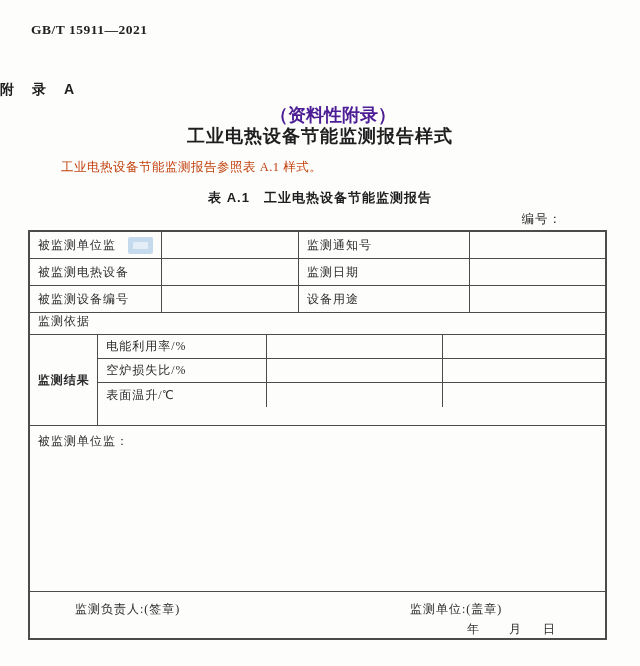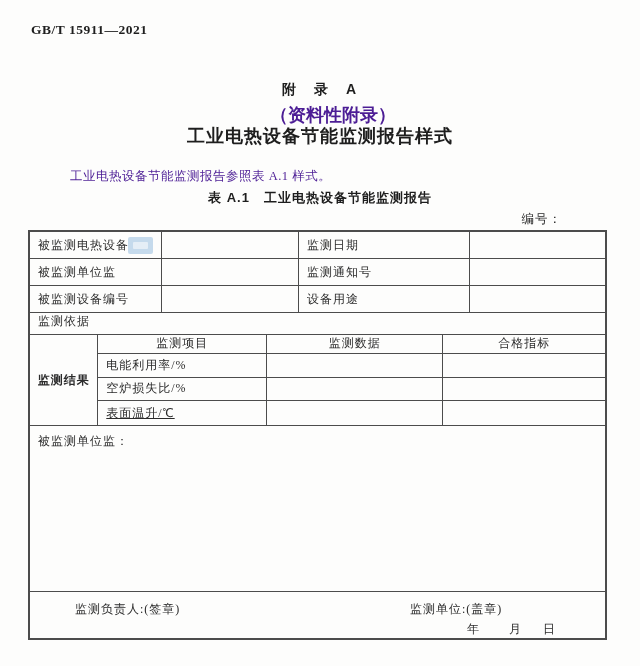--- a/index.html
+++ b/index.html
@@ -12,7 +12,7 @@
     letter-spacing:0.5px;color:#1f1f1f;
   }
   .h-appendix{
-    position:absolute;top:81px;left:0;width:100%;text-align:center;
+    position:absolute;top:81px;left:0;width:100%;
     font-family:"Liberation Sans", sans-serif;font-weight:bold;font-size:14px;
     letter-spacing:2px;color:#1e1e1e;
   }

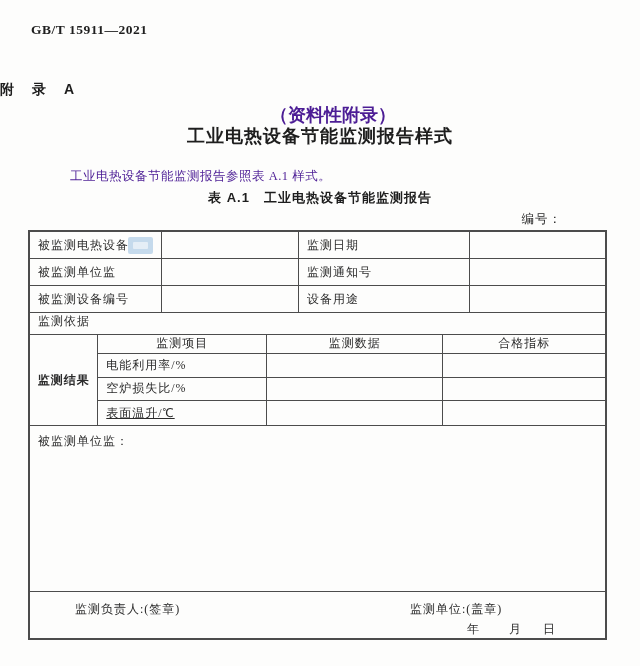--- a/index.html
+++ b/index.html
@@ -26,8 +26,8 @@
     letter-spacing:1px;color:#1e1e1e;
   }
   .intro{
-    position:absolute;top:155px;left:57px;margin:13px;font-size:12.5px;
-    letter-spacing:0.5px;color:#4c1d95;
+    position:absolute;top:155px;left:57px;margin:4px;font-size:12.5px;
+    letter-spacing:0.5px;color:#c2410c;
   }
   .caption{
     position:absolute;top:189px;left:0;width:100%;text-align:center;

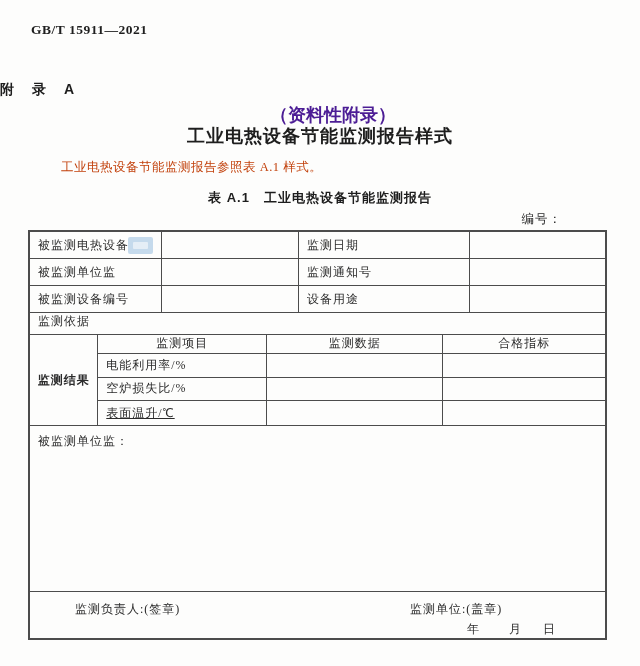--- a/index.html
+++ b/index.html
@@ -108,17 +108,17 @@
   <div class="tbl">
 
     <div class="trow info">
-      <div class="cell c1">被监测电热设备</div>
+      <div class="cell c1">被监测单位监</div>
+
       <div class="cell c2"></div>
-      <div class="cell c3">监测日期</div>
+      <div class="cell c3">监测通知号</div>
       <div class="cell c4"></div>
     </div>
 
     <div class="trow info">
-      <div class="cell c1">被监测单位监</div>
-
+      <div class="cell c1">被监测电热设备</div>
       <div class="cell c2"></div>
-      <div class="cell c3">监测通知号</div>
+      <div class="cell c3">监测日期</div>
       <div class="cell c4"></div>
     </div>
 

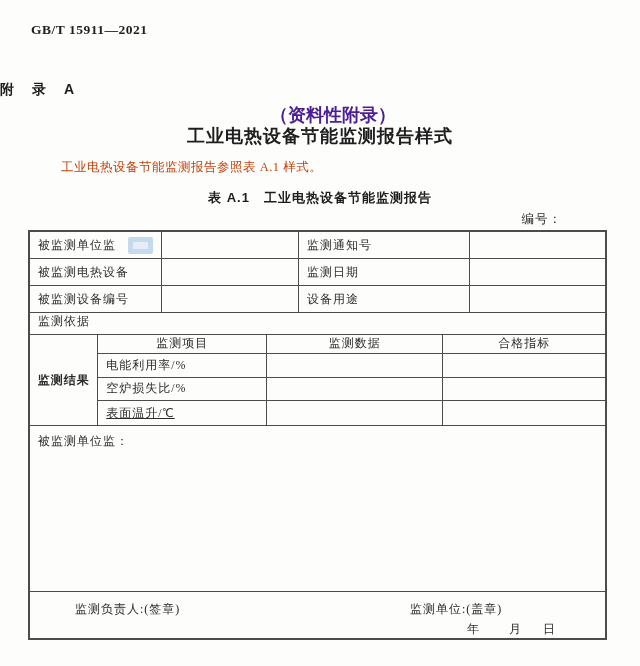--- a/index.html
+++ b/index.html
@@ -137,11 +137,6 @@
     <div class="trow results">
       <div class="res-left">监测结果</div>
       <div class="res-right">
-        <div class="subrow hdr">
-          <div class="cell hcell sc1">监测项目</div>
-          <div class="cell hcell sc2">监测数据</div>
-          <div class="cell hcell sc3">合格指标</div>
-        </div>
         <div class="subrow item">
           <div class="cell sc1">电能利用率/%</div>
           <div class="cell sc2"></div>

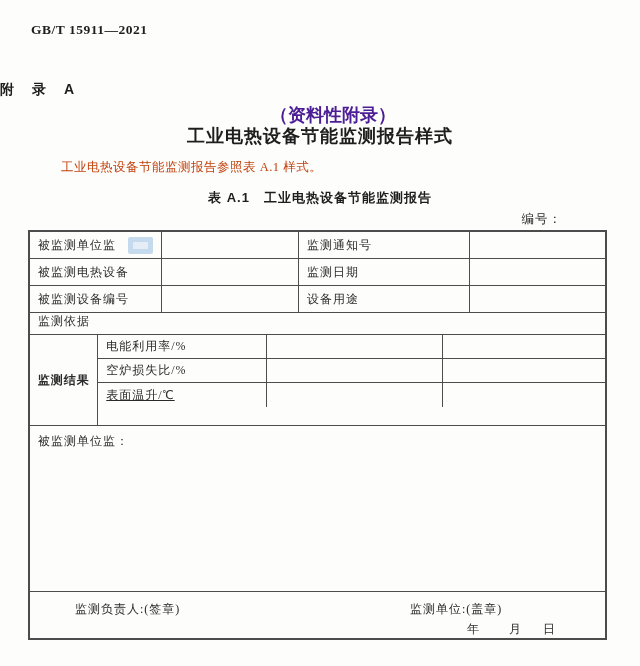--- a/index.html
+++ b/index.html
@@ -64,7 +64,7 @@
   }
   .res-right{width:88.3%;box-sizing:border-box;border-left:1px solid #4c4c4c;display:flex;flex-direction:column;}
   .subrow{display:flex;border-bottom:1px solid #4c4c4c;box-sizing:border-box;}
-  .subrow:last-child{border-bottom:none;text-decoration:underline;}
+  .subrow:last-child{border-bottom:none;}
   .hdr{height:19px;}
   .item{height:24px;}
   .sc1{width:33.1%;}

